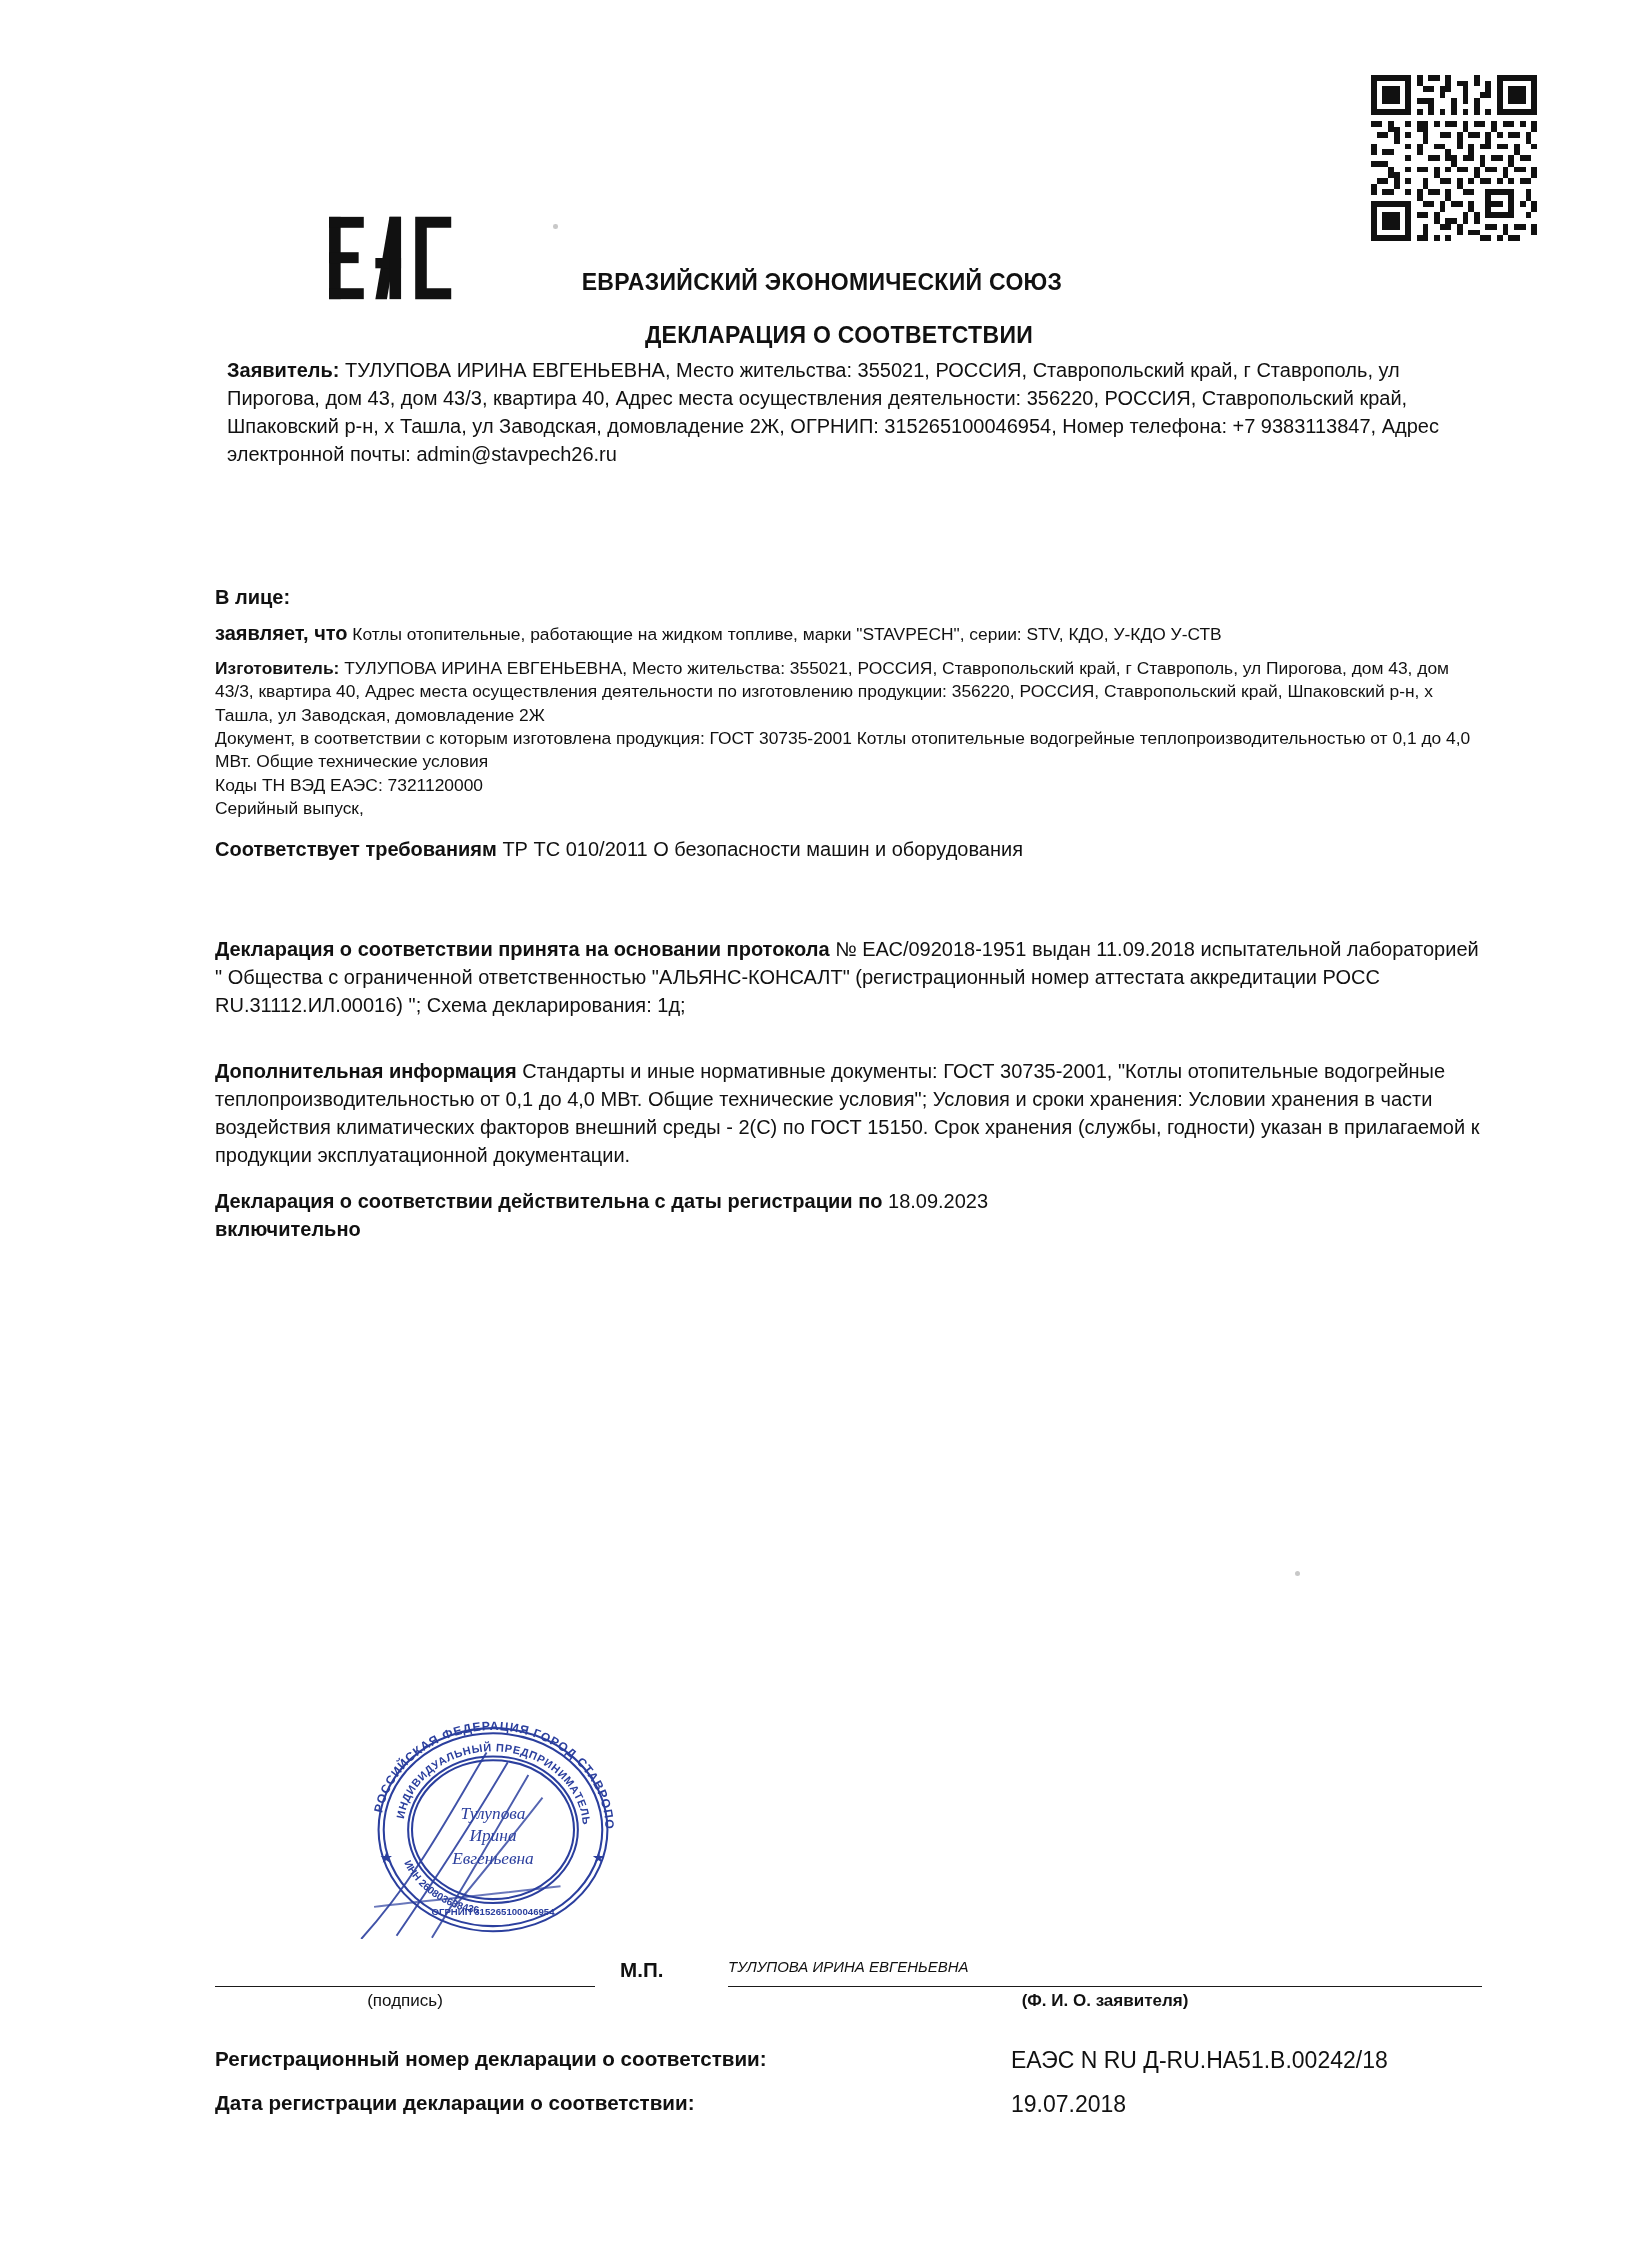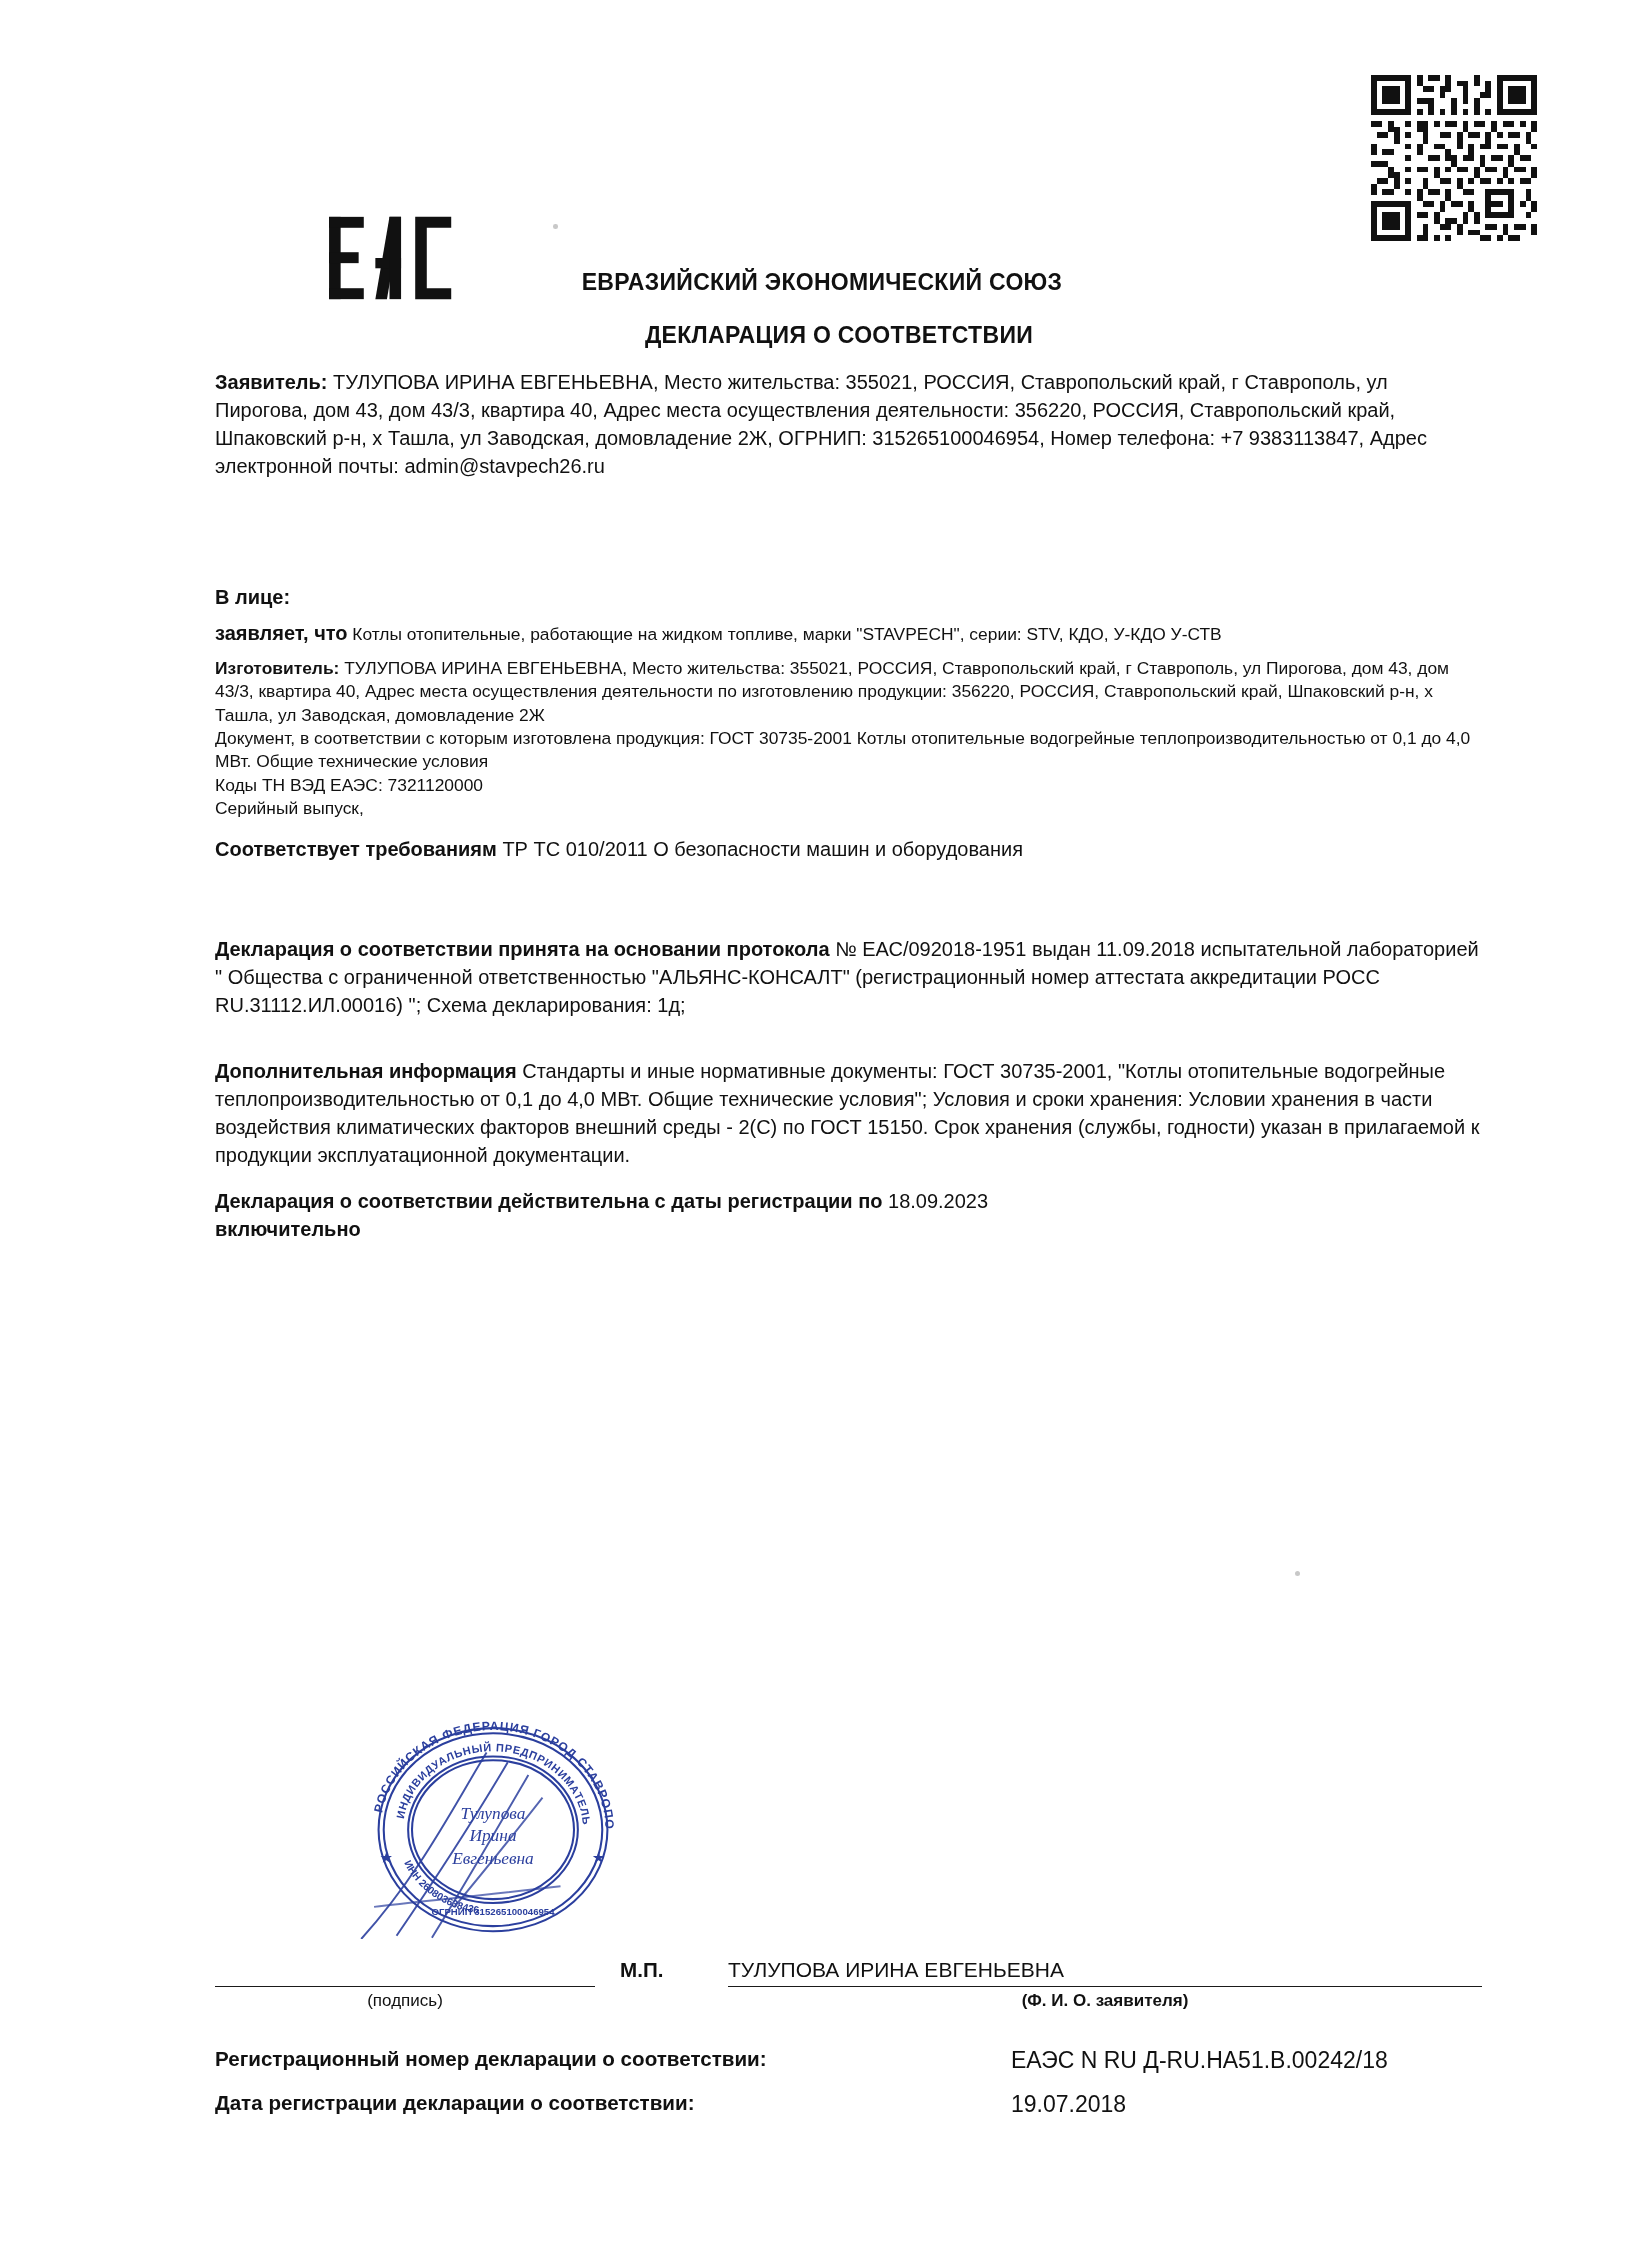--- a/index.html
+++ b/index.html
@@ -81,7 +81,7 @@
   }
   .b { font-weight: bold; }
 
-  #applicant      { top: 368px; }
+  #applicant      { top: 356px; margin-left: 12px; }
   #inperson       { top: 583px; font-size: 20px; }
   #declares       { top: 620px; }
   #manufacturer   { top: 657px; }

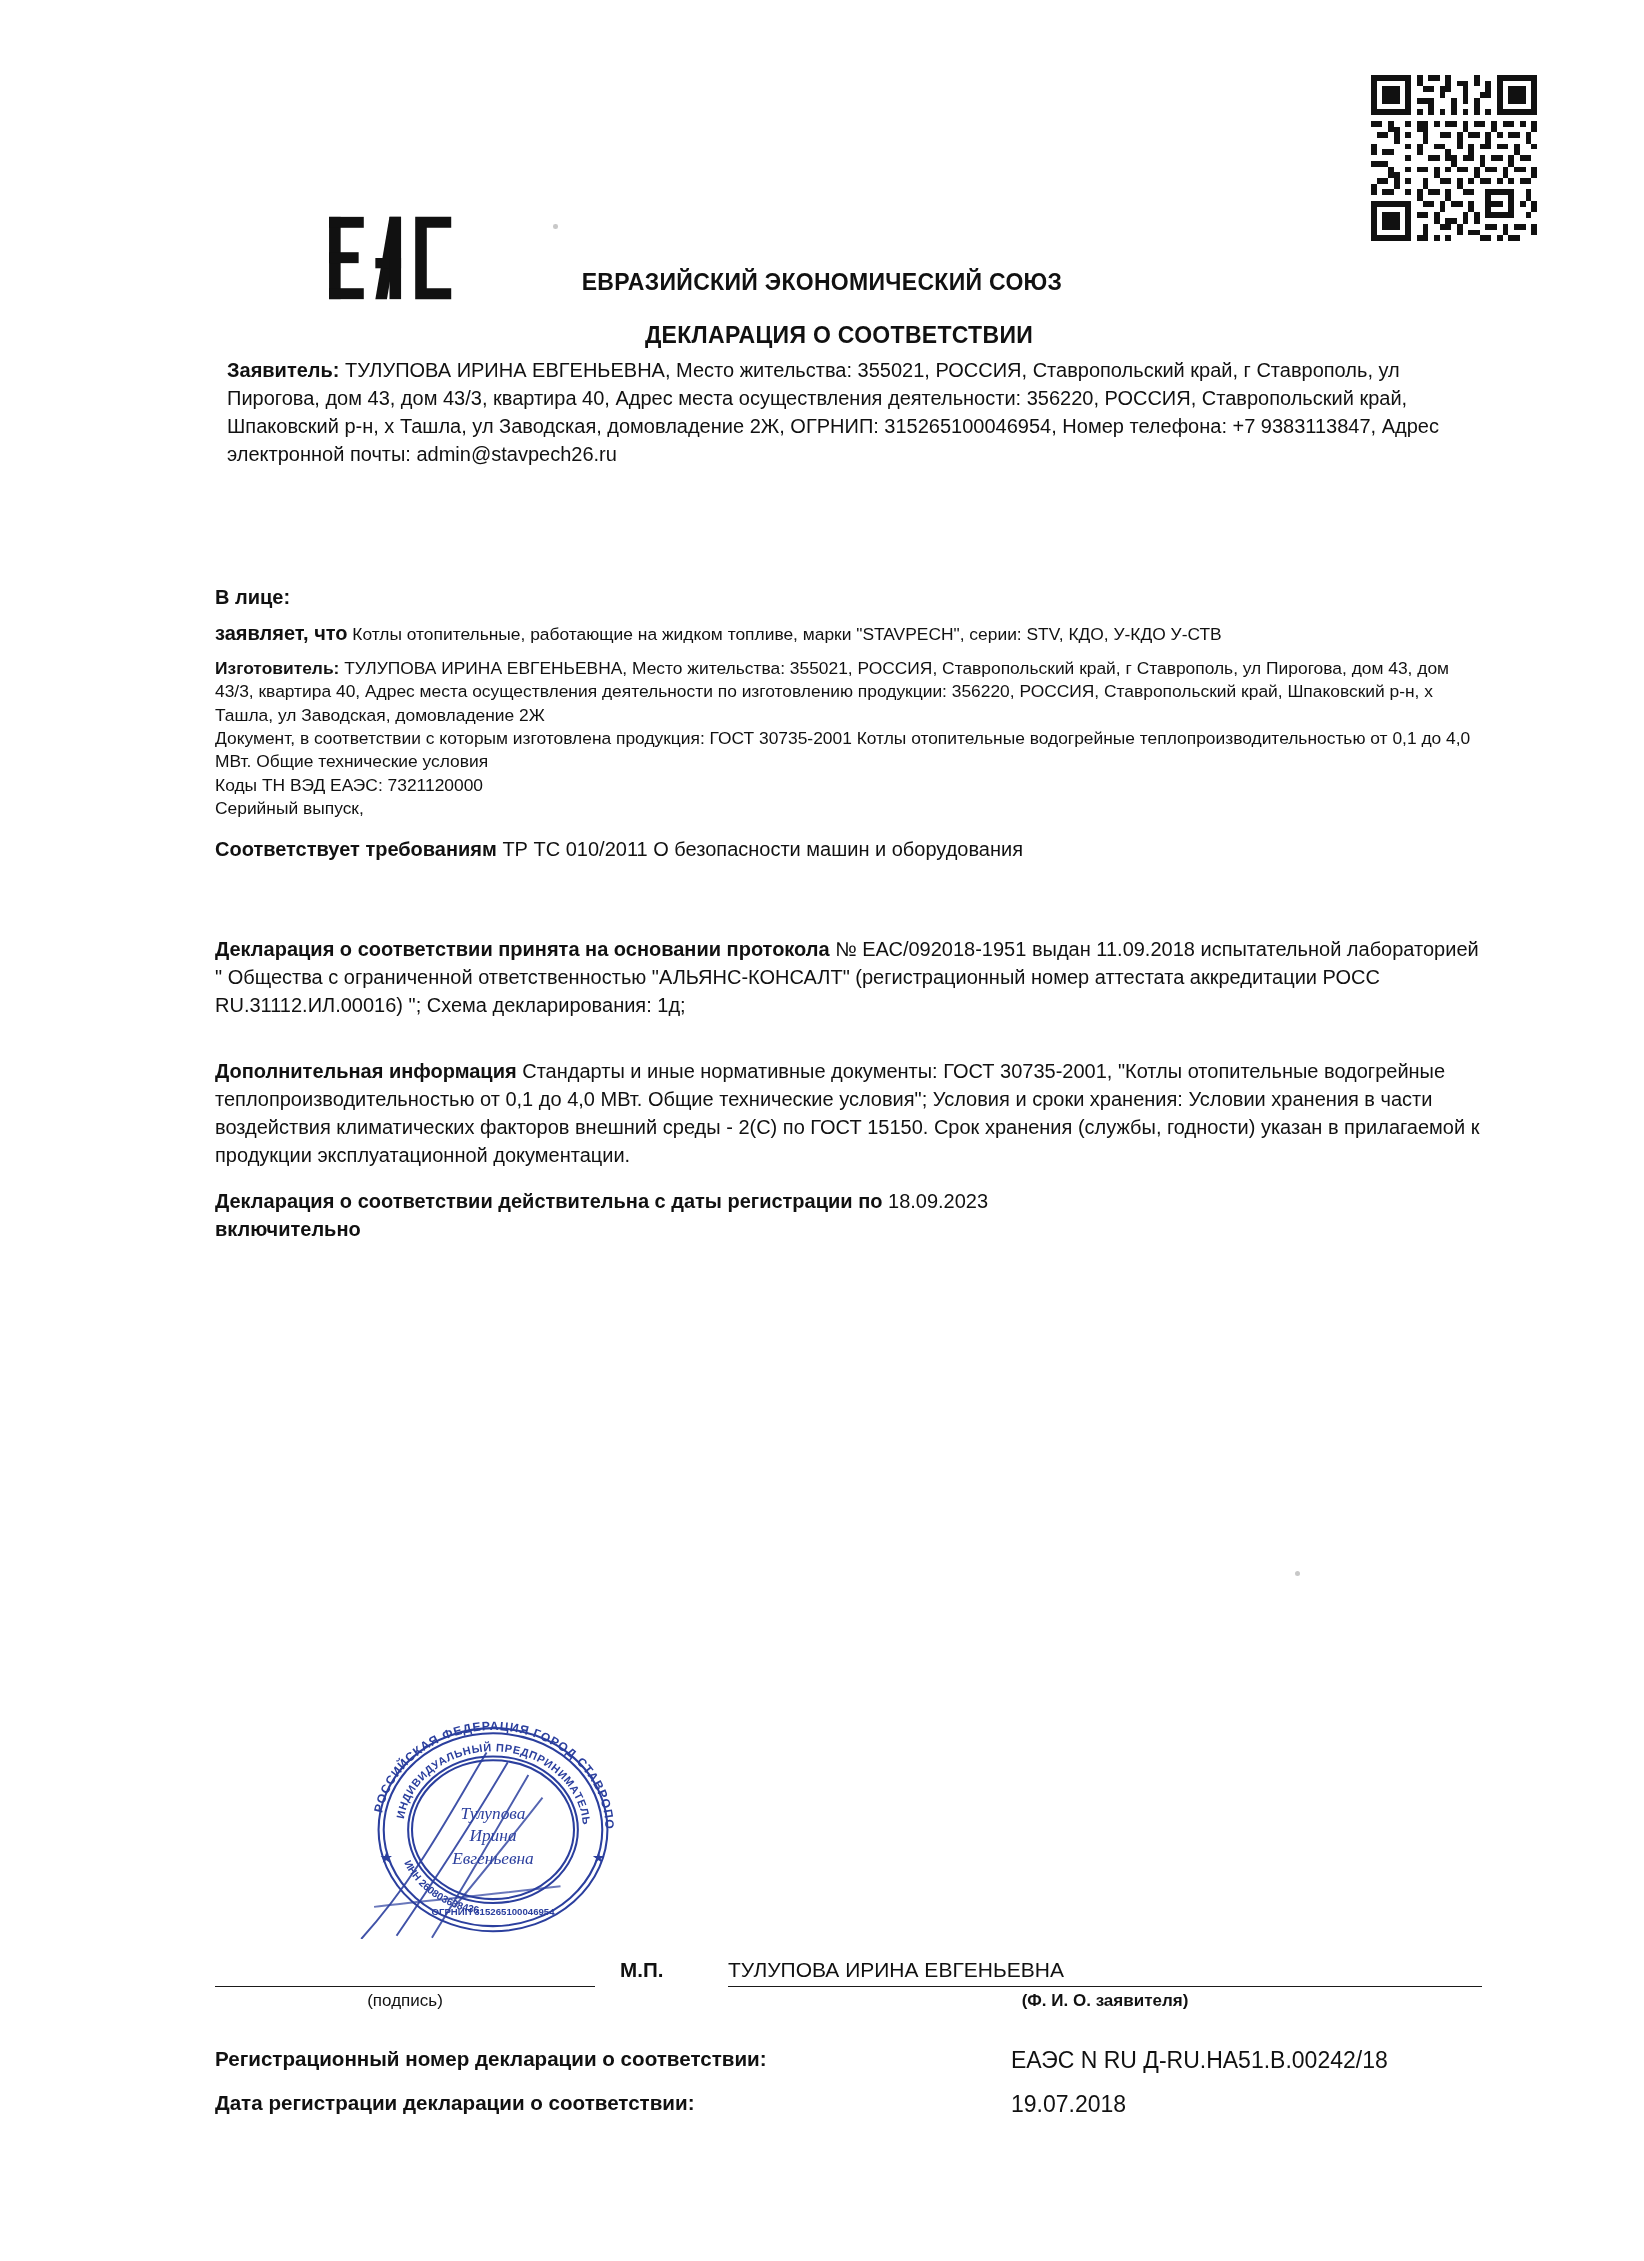--- a/index.html
+++ b/index.html
@@ -130,7 +130,8 @@
     left: 728px;
     top: 1958px;
     width: 754px;
-    font-size: 21px;
+    font-size: 15px;
+    font-style: italic;
   }
   .sig-line-right {
     position: absolute;

